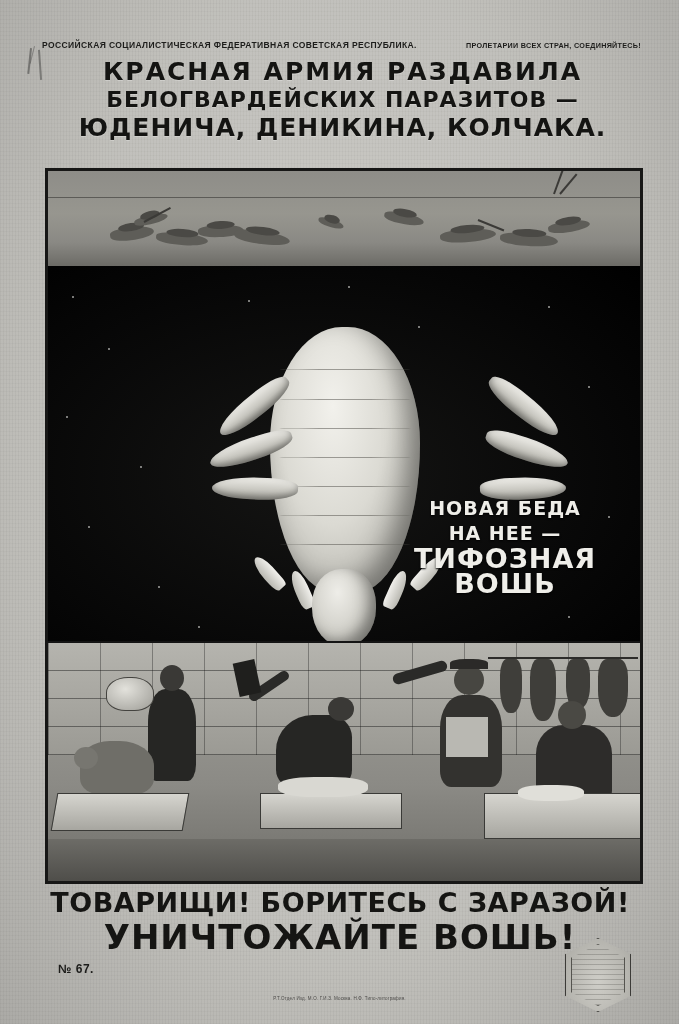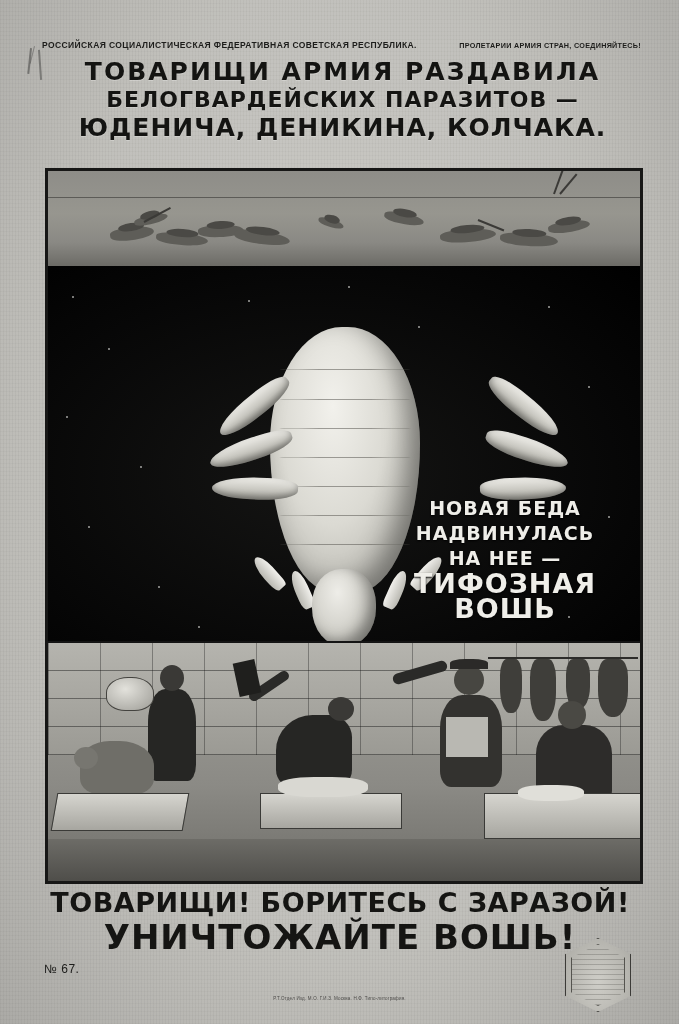--- a/index.html
+++ b/index.html
@@ -328,7 +328,7 @@
 
   <div class="masthead">
     <span class="left">РОССИЙСКАЯ СОЦИАЛИСТИЧЕСКАЯ ФЕДЕРАТИВНАЯ СОВЕТСКАЯ РЕСПУБЛИКА.</span>
-    <span class="right">ПРОЛЕТАРИИ АРМИЯ СТРАН, СОЕДИНЯЙТЕСЬ!</span>
+    <span class="right">ПРОЛЕТАРИИ ВСЕХ СТРАН, СОЕДИНЯЙТЕСЬ!</span>
   </div>
 
   <div class="headline">

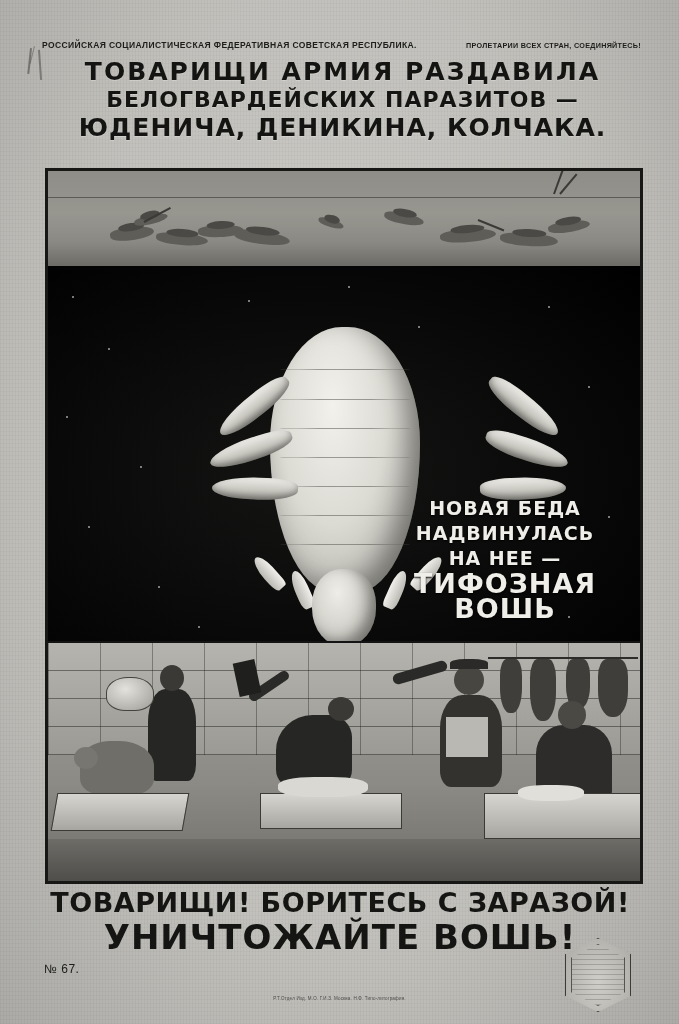--- a/index.html
+++ b/index.html
@@ -332,7 +332,7 @@
   </div>
 
   <div class="headline">
-    <div class="l1">ТОВАРИЩИ АРМИЯ  РАЗДАВИЛА</div>
+    <div class="l1">КРАСНАЯ АРМИЯ  РАЗДАВИЛА</div>
     <div class="l2">БЕЛОГВАРДЕЙСКИХ ПАРАЗИТОВ —</div>
     <div class="l3">ЮДЕНИЧА, ДЕНИКИНА, КОЛЧАКА.</div>
   </div>

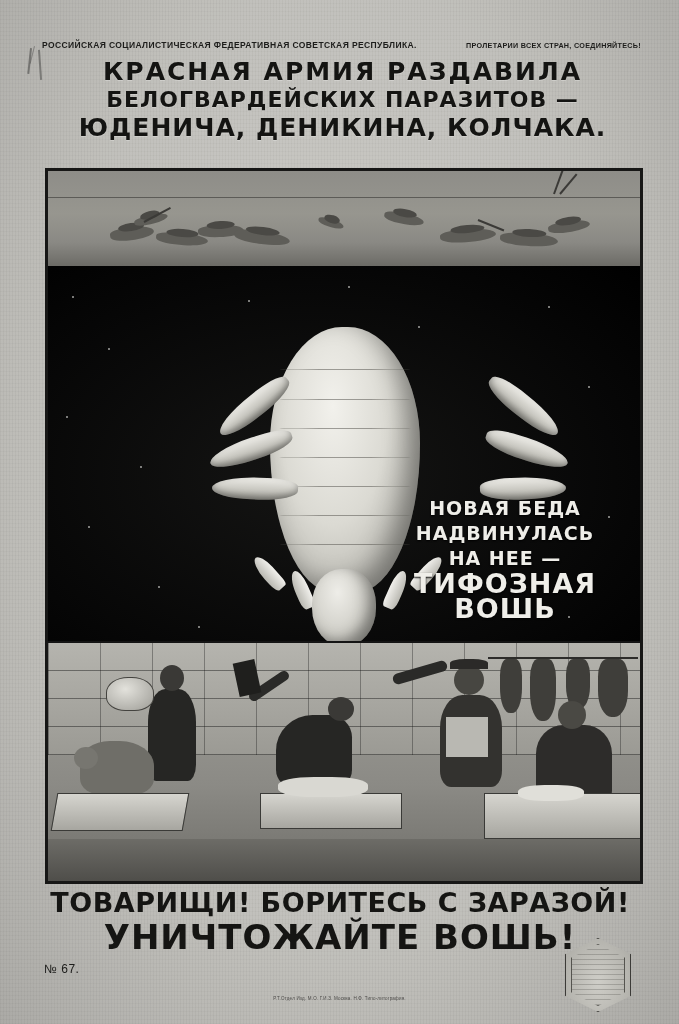--- a/index.html
+++ b/index.html
@@ -406,7 +406,6 @@
 
     <div class="darktext">
       <div class="a">НОВАЯ БЕДА</div>
-      <div class="a">НАДВИНУЛАСЬ</div>
       <div class="a">НА НЕЕ —</div>
       <div class="b">ТИФОЗНАЯ</div>
       <div class="b">ВОШЬ</div>

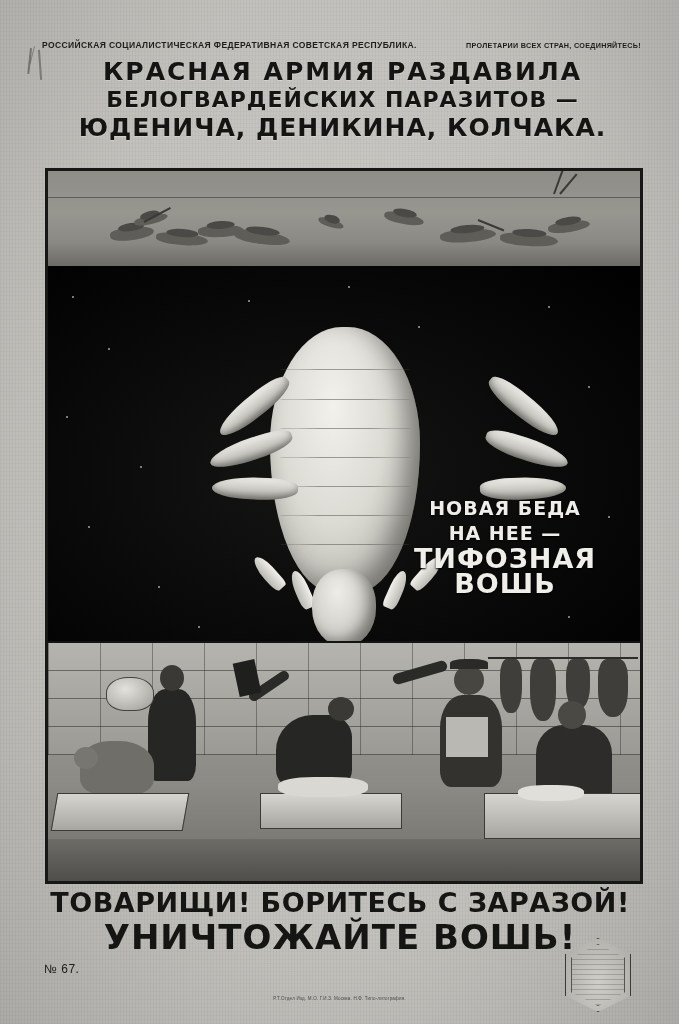--- a/index.html
+++ b/index.html
@@ -278,10 +278,10 @@
   
   .catalog {
     position: absolute;
-    left: 44px;
+    left: 58px;
     top: 962px;
     font-size: 12px;
-    font-weight: normal;
+    font-weight: bold;
     color: #1c1c1a;
     letter-spacing: .5px;
   }

